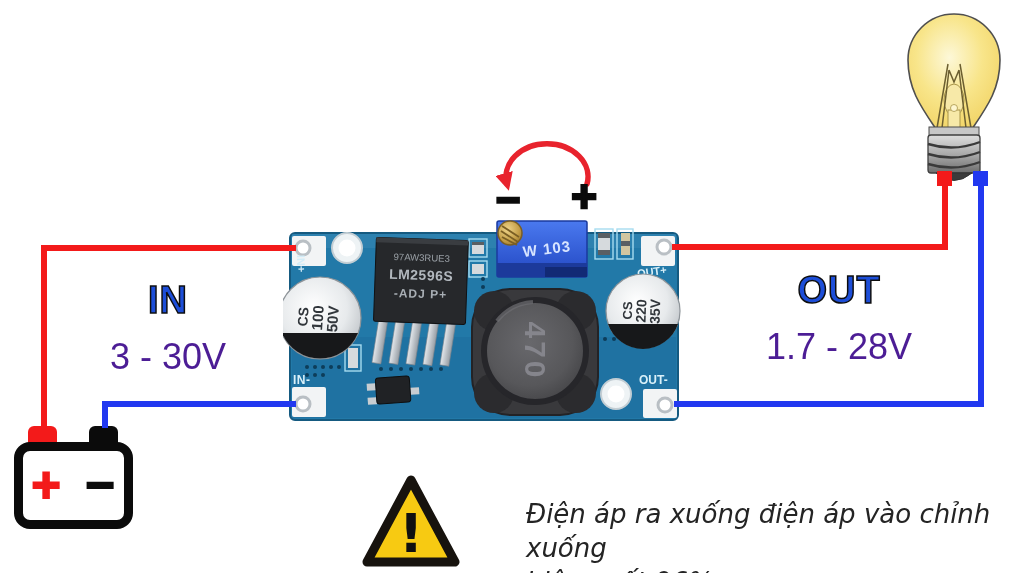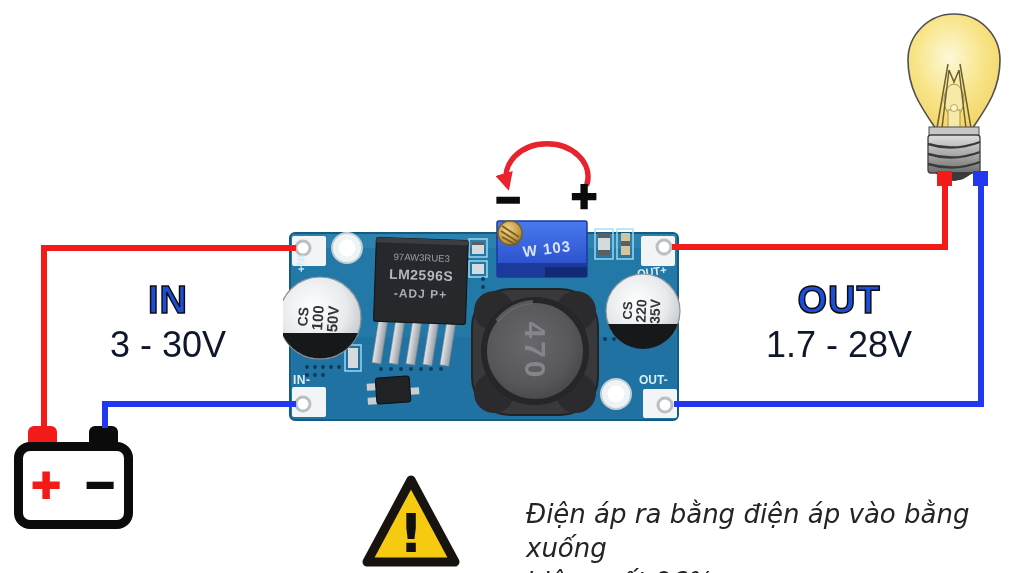--- a/index.html
+++ b/index.html
@@ -256,7 +256,7 @@
     <span class="io-title">IN</span>
     <span class="io-range">3 - 30V</span>
   </div>
-  <div class="io-block" style="left:737px;top:274px">
+  <div class="io-block" style="left:737px;top:264px">
     <span class="io-title">OUT</span>
     <span class="io-range">1.7 - 28V</span>
   </div>

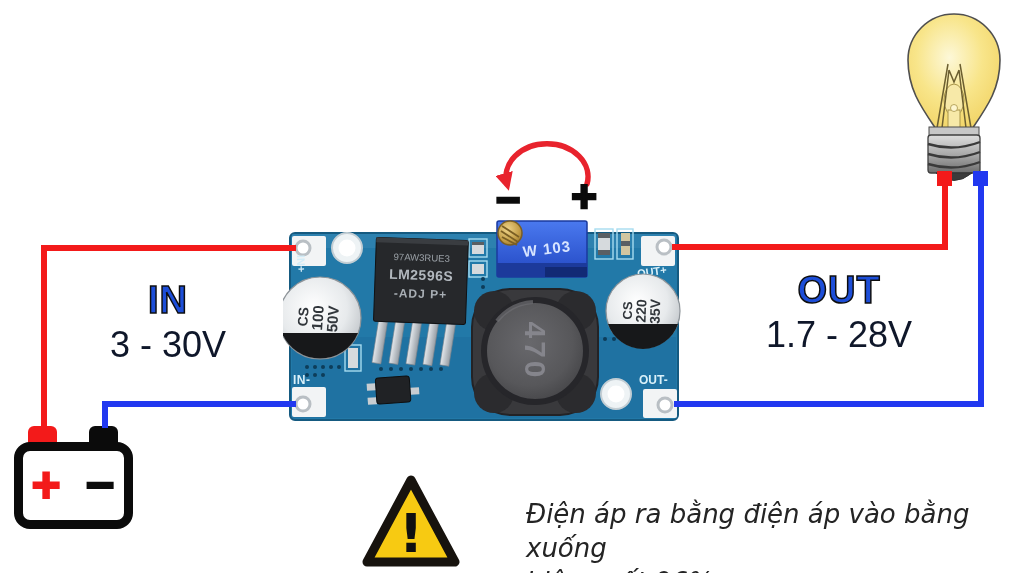--- a/index.html
+++ b/index.html
@@ -15,7 +15,7 @@
   .io-block{position:absolute;width:204px;text-align:center;z-index:2;}
   .io-title{display:block;font-size:38px;font-weight:700;letter-spacing:1px;color:#1d4ed8;
             -webkit-text-stroke:1.5px #0d0d0d;line-height:52px;}
-  .io-range{display:block;font-size:36px;font-weight:400;color:#0f172a;line-height:38px;margin-top:0;text-align:center;}
+  .io-range{display:block;font-size:36px;font-weight:400;color:#4c1d95;line-height:38px;margin-top:12px;text-align:center;}
   .adj-sign{position:absolute;z-index:2;font-weight:700;color:#0b0b0b;text-align:center;
             -webkit-text-stroke:2.5px #0b0b0b;}
   .battery-wrap{position:absolute;left:14px;top:426px;width:120px;height:104px;z-index:2;}

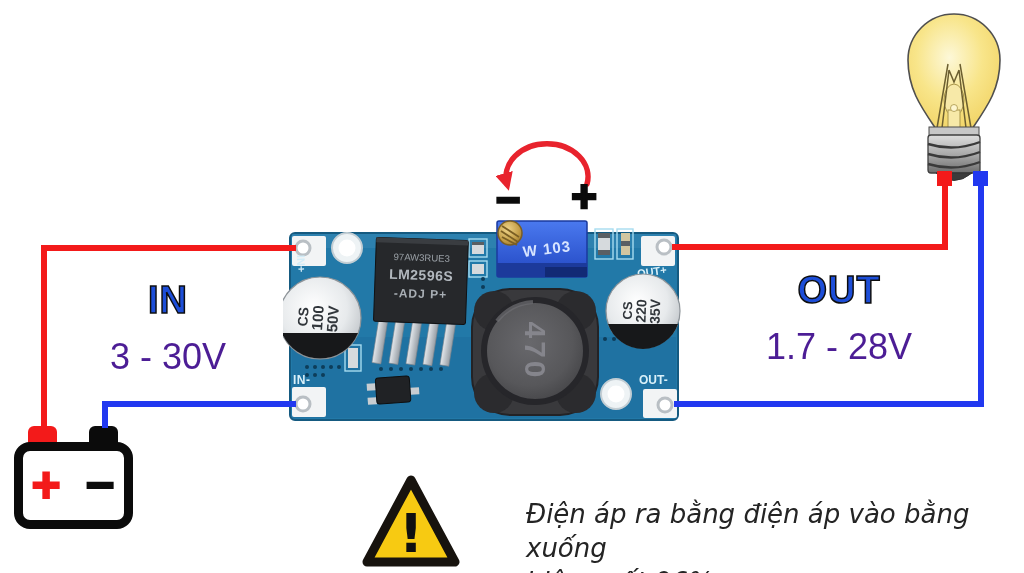--- a/index.html
+++ b/index.html
@@ -275,7 +275,7 @@
   </svg>
 
   <div class="note">
-    <span>Điện áp ra bằng điện áp vào bằng xuống</span>
+    <span>Điện áp ra xuống điện áp vào chỉnh xuống</span>
     <span>hiệu suất 96%</span>
   </div>
 

